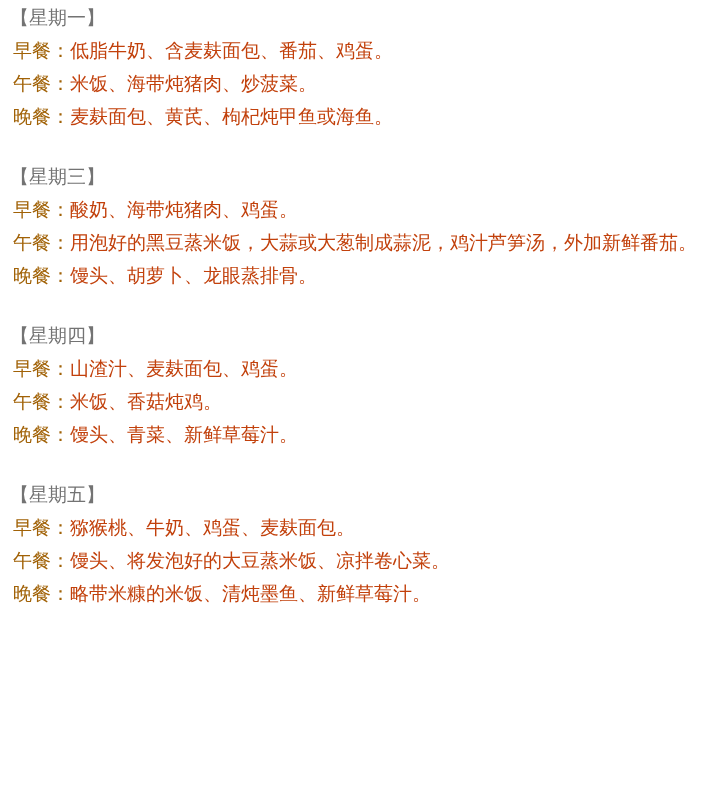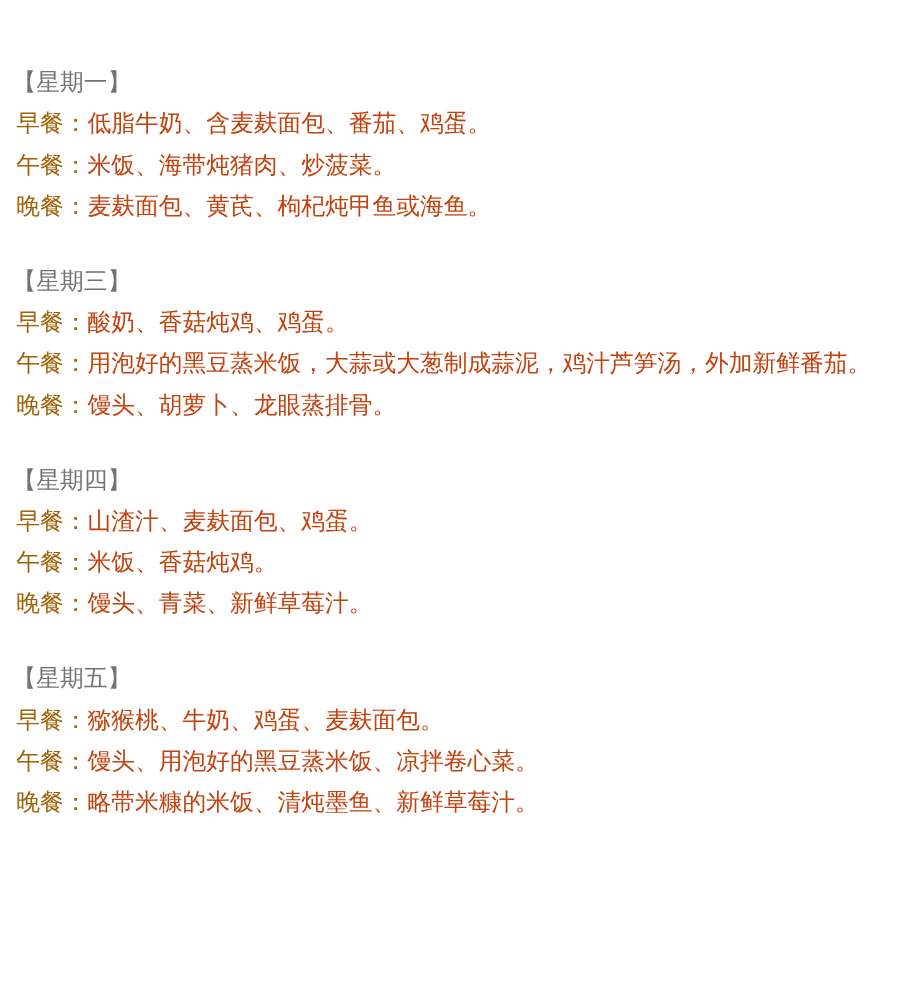--- a/index.html
+++ b/index.html
@@ -14,8 +14,7 @@
     font-family: "Liberation Sans", "DejaVu Sans", sans-serif;
   }
   .content {
-    padding: 18px 6px 0 13px;
-    margin-top: 32px;
+    padding: 1px 6px 0 13px;
   }
   .day {
     margin-bottom: 27px;

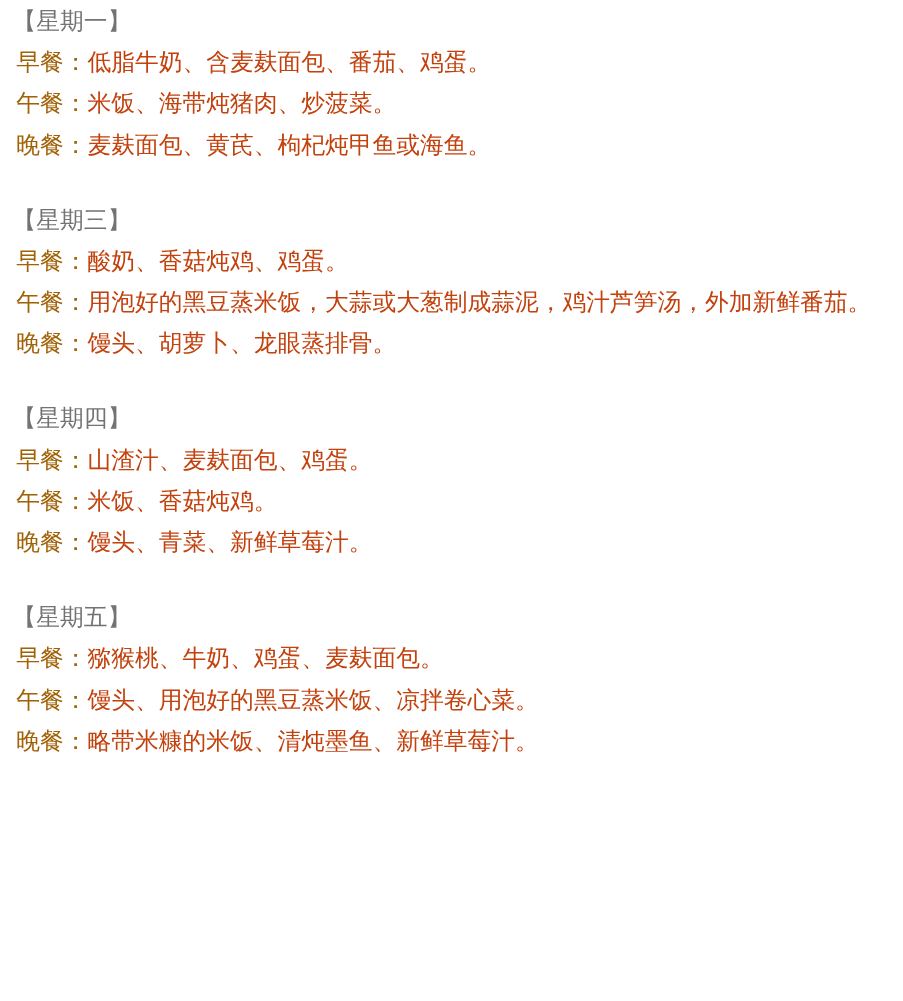--- a/index.html
+++ b/index.html
@@ -57,7 +57,7 @@
 
   <div class="day">
     <div class="day-title">【星期三】</div>
-    <div class="meal-line"><span class="meal-label">早餐：</span><span class="meal-text">酸奶、香菇炖鸡、鸡蛋。</span></div>
+    <div class="meal-line"><span class="meal-label">早餐：</span><span class="meal-text">酸奶、海带炖猪肉、鸡蛋。</span></div>
     <div class="meal-line"><span class="meal-label">午餐：</span><span class="meal-text">用泡好的黑豆蒸米饭，大蒜或大葱制成蒜泥，鸡汁芦笋汤，外加新鲜番茄。</span></div>
     <div class="meal-line"><span class="meal-label">晚餐：</span><span class="meal-text">馒头、胡萝卜、龙眼蒸排骨。</span></div>
   </div>

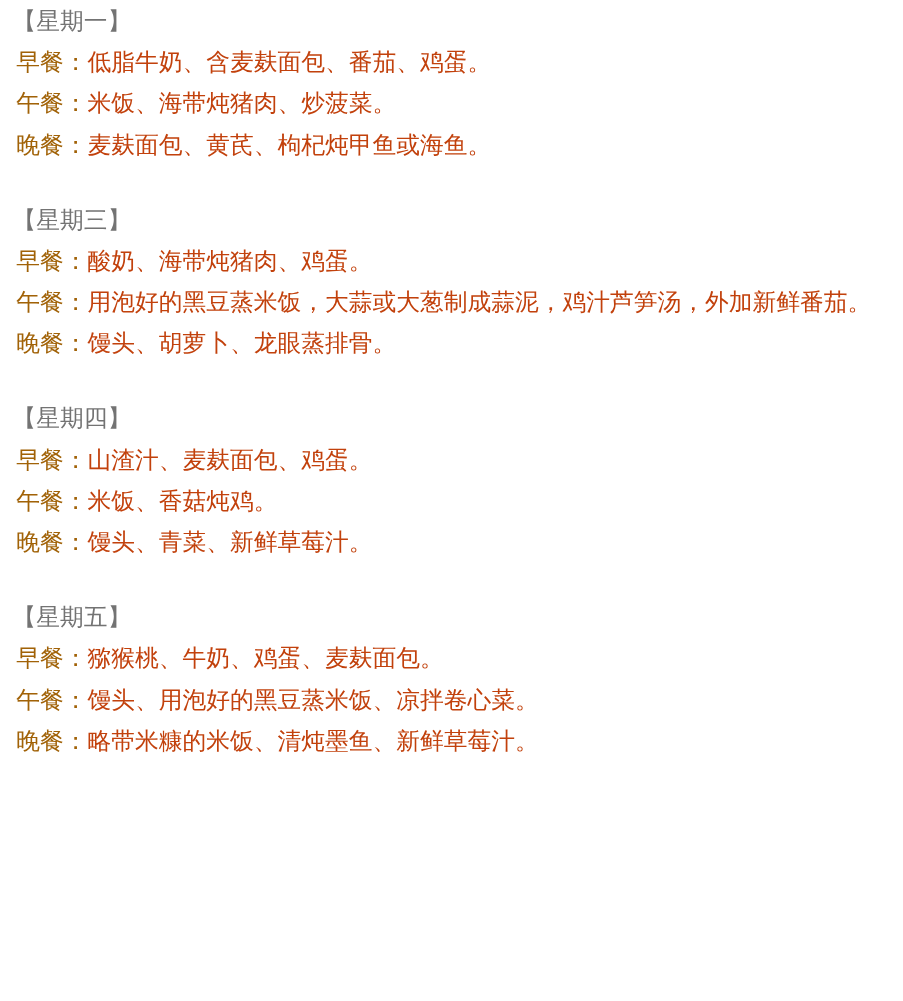--- a/index.html
+++ b/index.html
@@ -72,7 +72,7 @@
   <div class="day">
     <div class="day-title">【星期五】</div>
     <div class="meal-line"><span class="meal-label">早餐：</span><span class="meal-text">猕猴桃、牛奶、鸡蛋、麦麸面包。</span></div>
-    <div class="meal-line"><span class="meal-label">午餐：</span><span class="meal-text">馒头、用泡好的黑豆蒸米饭、凉拌卷心菜。</span></div>
+    <div class="meal-line"><span class="meal-label">午餐：</span><span class="meal-text">馒头、将发泡好的大豆蒸米饭、凉拌卷心菜。</span></div>
     <div class="meal-line"><span class="meal-label">晚餐：</span><span class="meal-text">略带米糠的米饭、清炖墨鱼、新鲜草莓汁。</span></div>
   </div>
 

